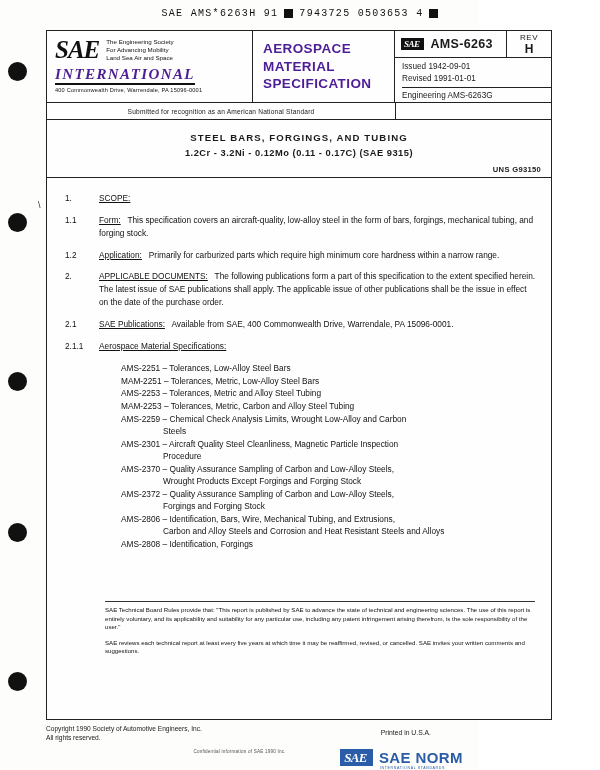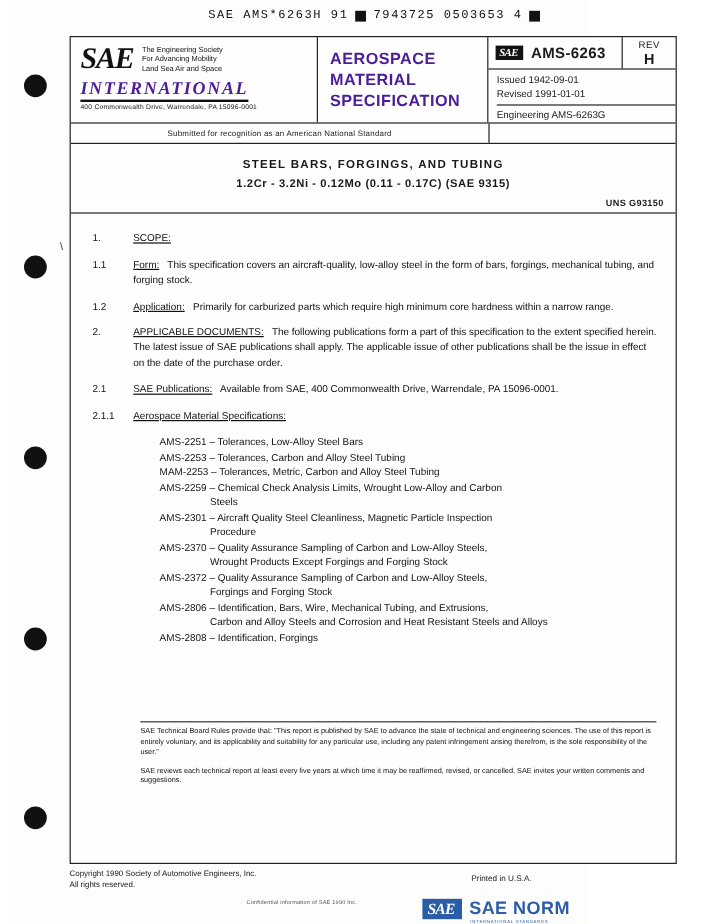--- a/index.html
+++ b/index.html
@@ -17,7 +17,7 @@
   }
   .page {
     position: absolute;
-    left: 12px; top: 0;
+    left: 0; top: 0;
     width: 479px;
     height: 770px;
     background: #fdfdfb;

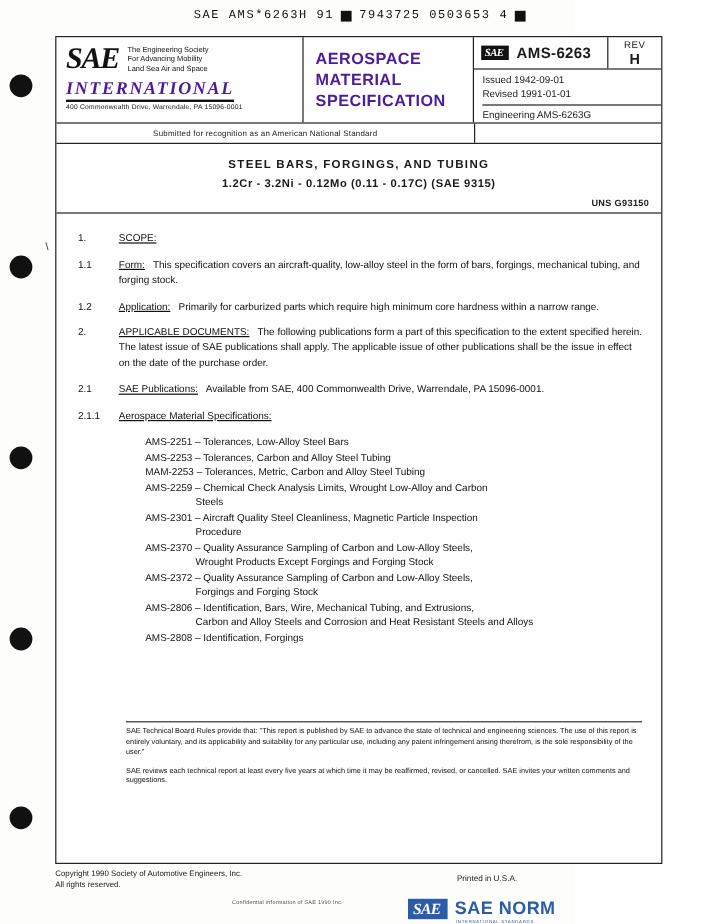--- a/index.html
+++ b/index.html
@@ -503,6 +503,11 @@
           <span class="cont"></span>
         </li>
         <li>
+          <span>MAM-2251</span> –
+          <span>Tolerances, Metric, Low-Alloy Steel Bars</span>
+          <span class="cont"></span>
+        </li>
+        <li>
           <span>AMS-2253</span> –
           <span>Tolerances, Carbon and Alloy Steel Tubing</span>
           <span class="cont"></span>

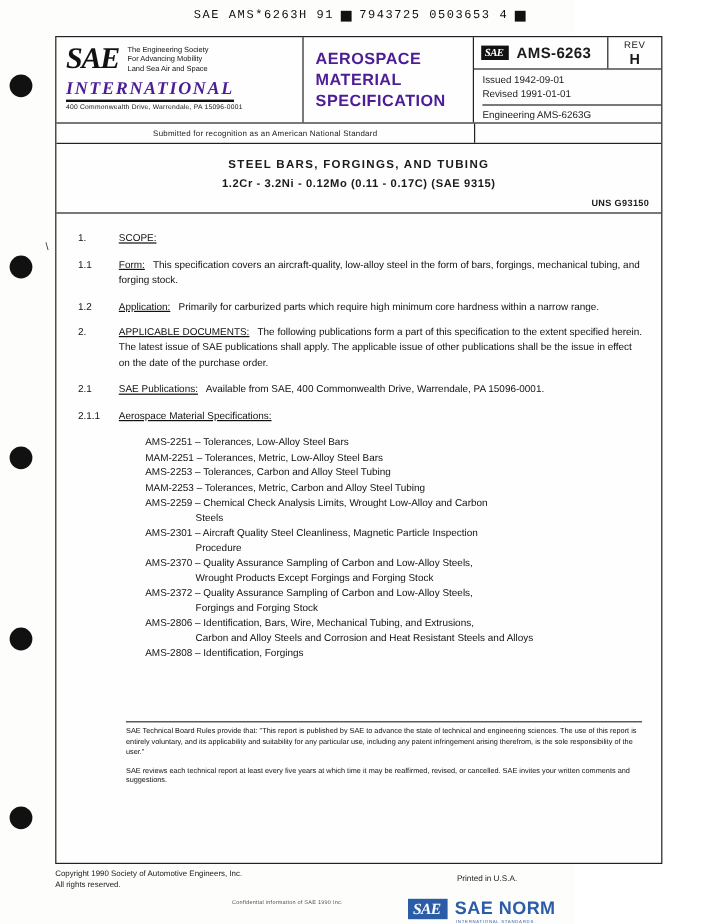--- a/index.html
+++ b/index.html
@@ -509,7 +509,7 @@
         </li>
         <li>
           <span>AMS-2253</span> –
-          <span>Tolerances, Carbon and Alloy Steel Tubing</span>
+          <span>Tolerances, Metric and Alloy Steel Tubing</span>
           <span class="cont"></span>
         </li>
         <li>

